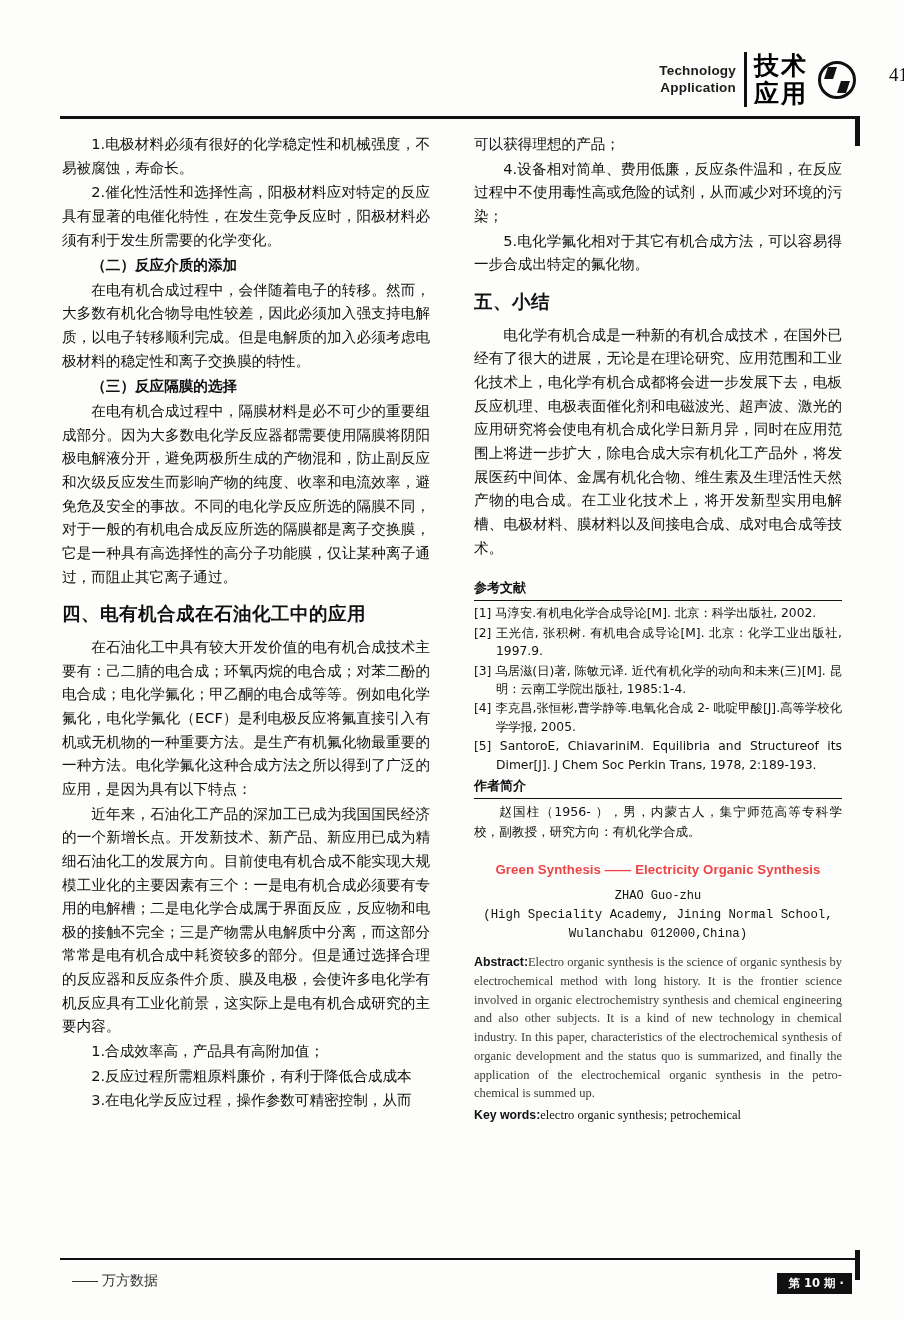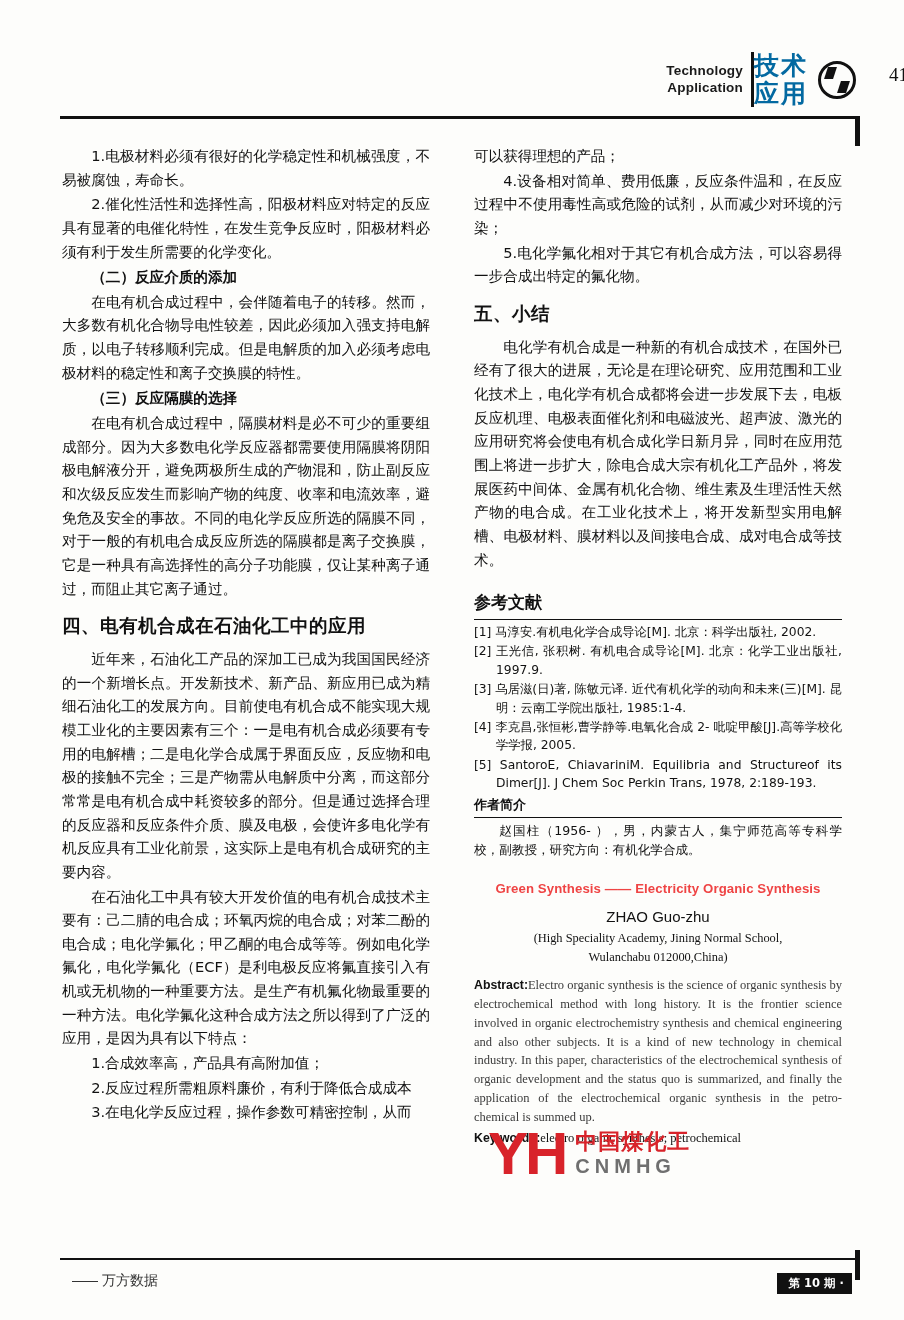--- a/index.html
+++ b/index.html
@@ -53,8 +53,9 @@
     font-size: 25px;
     line-height: 1.1;
     letter-spacing: 2px;
-    color: #0369a1;
+    color: #000000;
     border-left: 3px solid #111;
+    padding-left: 7px;
   }
   .hdr-logo {
     width: 38px;

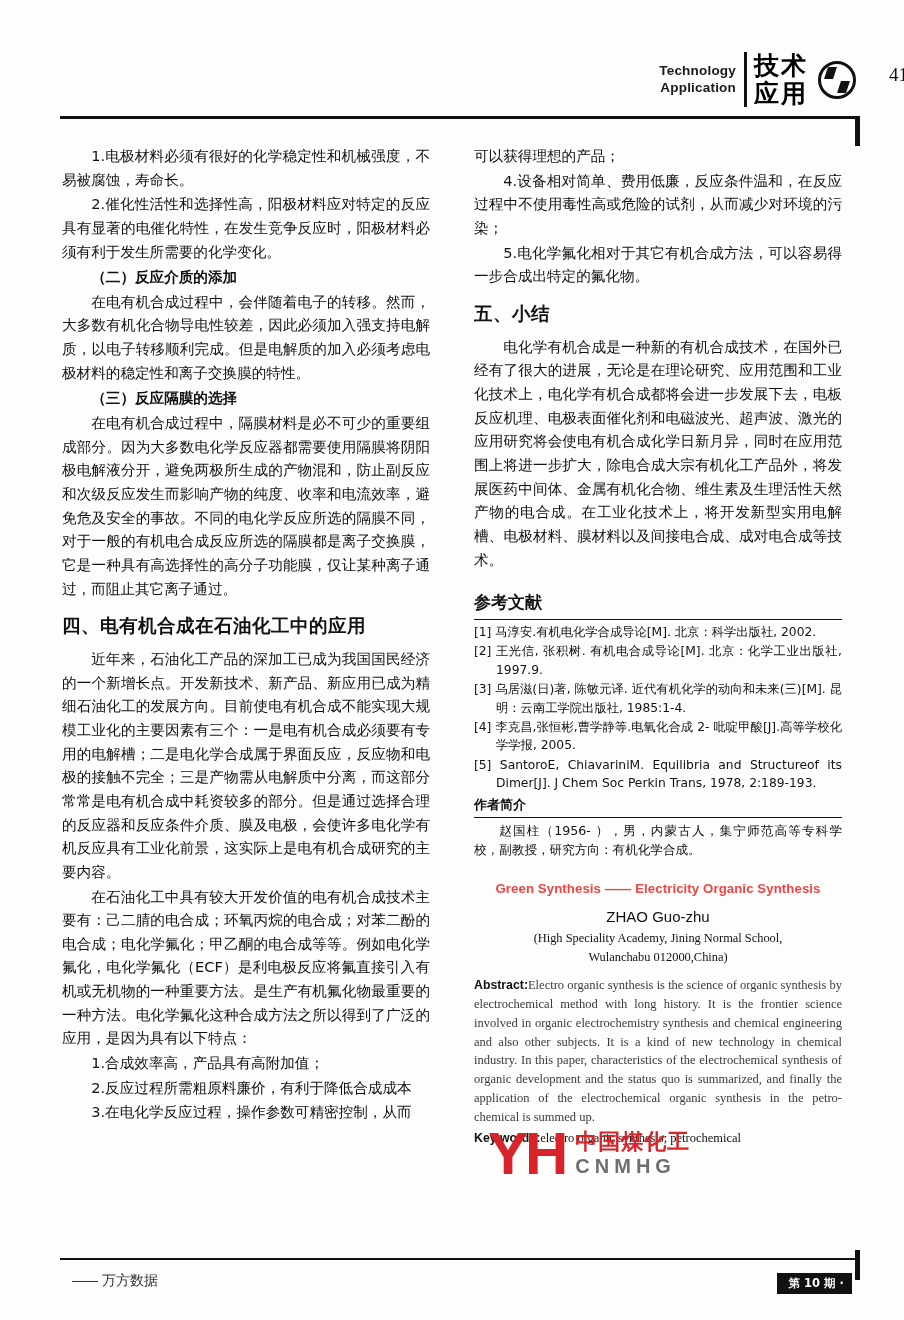--- a/index.html
+++ b/index.html
@@ -154,7 +154,7 @@
   
   .col {
     position: absolute;
-    top: 144px;
+    top: 132px;
     width: 368px;
     font-size: 14.6px;
     line-height: 1.62;

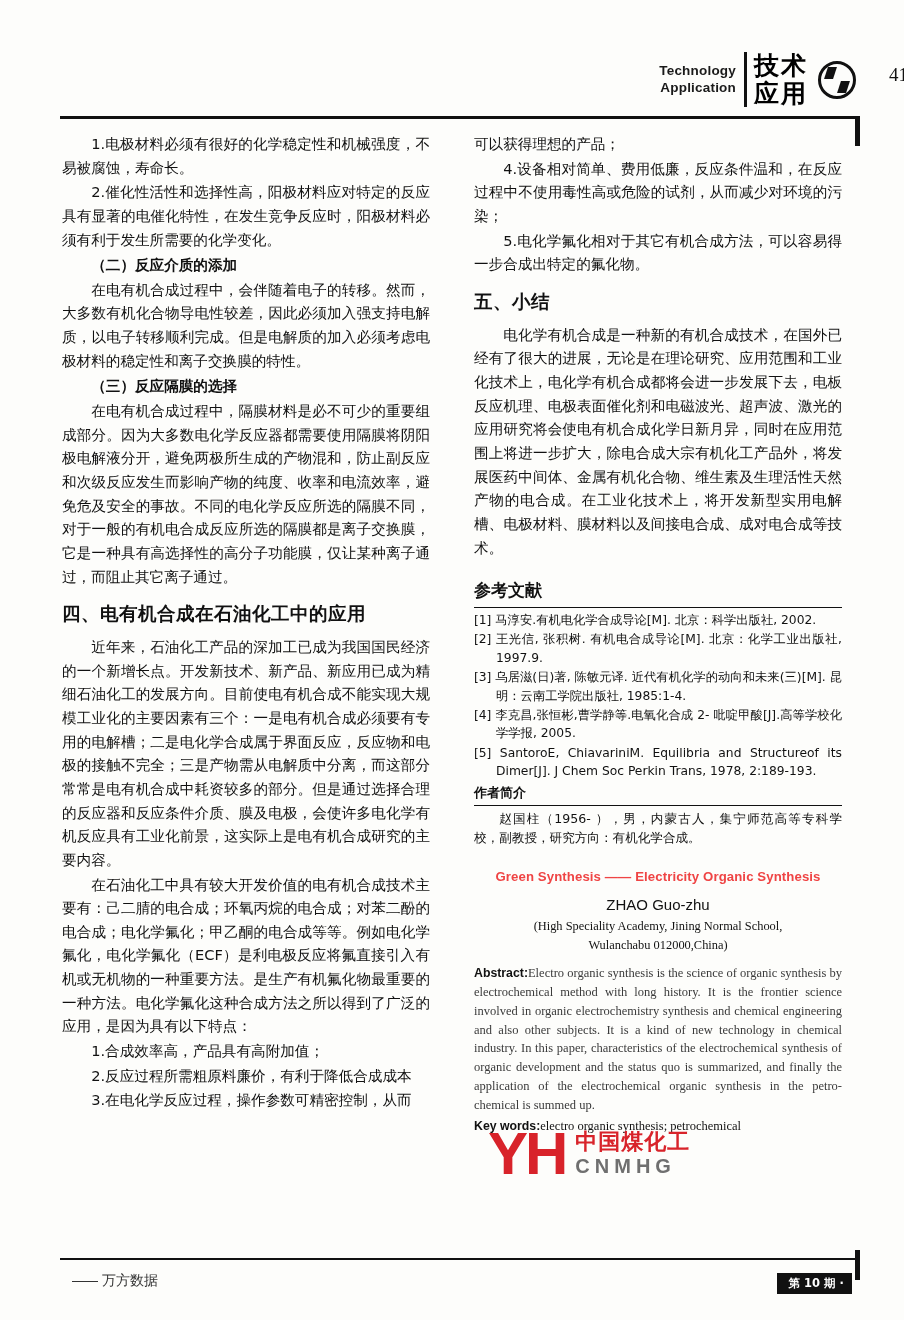--- a/index.html
+++ b/index.html
@@ -183,7 +183,7 @@
 
   
   .refs-title {
-    font-size: 17px;
+    font-size: 13px;
     font-weight: bold;
     margin: 18px 0 3px 0;
     border-bottom: 1px solid #111;

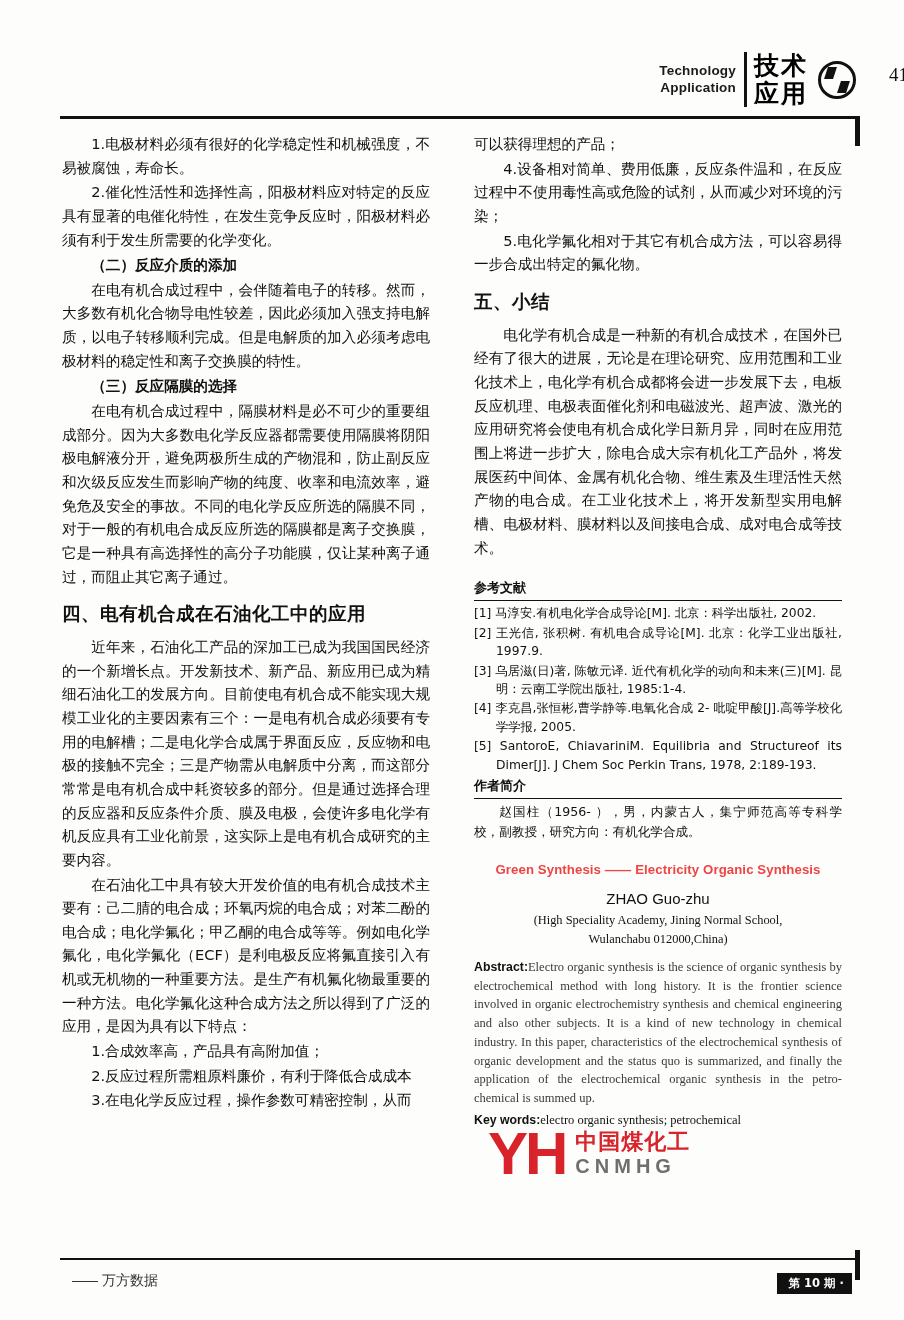--- a/index.html
+++ b/index.html
@@ -330,8 +330,8 @@
     <p class="body">在电有机合成过程中，隔膜材料是必不可少的重要组成部分。因为大多数电化学反应器都需要使用隔膜将阴阳极电解液分开，避免两极所生成的产物混和，防止副反应和次级反应发生而影响产物的纯度、收率和电流效率，避免危及安全的事故。不同的电化学反应所选的隔膜不同，对于一般的有机电合成反应所选的隔膜都是离子交换膜，它是一种具有高选择性的高分子功能膜，仅让某种离子通过，而阻止其它离子通过。</p>
 
     <h2 class="sec">四、电有机合成在石油化工中的应用</h2>
+    <p class="body">在石油化工中具有较大开发价值的电有机合成技术主要有：己二腈的电合成；环氧丙烷的电合成；对苯二酚的电合成；电化学氟化；甲乙酮的电合成等等。例如电化学氟化，电化学氟化（ECF）是利电极反应将氟直接引入有机或无机物的一种重要方法。是生产有机氟化物最重要的一种方法。电化学氟化这种合成方法之所以得到了广泛的应用，是因为具有以下特点：</p>
     <p class="body">近年来，石油化工产品的深加工已成为我国国民经济的一个新增长点。开发新技术、新产品、新应用已成为精细石油化工的发展方向。目前使电有机合成不能实现大规模工业化的主要因素有三个：一是电有机合成必须要有专用的电解槽；二是电化学合成属于界面反应，反应物和电极的接触不完全；三是产物需从电解质中分离，而这部分常常是电有机合成中耗资较多的部分。但是通过选择合理的反应器和反应条件介质、膜及电极，会使许多电化学有机反应具有工业化前景，这实际上是电有机合成研究的主要内容。</p>
-    <p class="body">在石油化工中具有较大开发价值的电有机合成技术主要有：己二腈的电合成；环氧丙烷的电合成；对苯二酚的电合成；电化学氟化；甲乙酮的电合成等等。例如电化学氟化，电化学氟化（ECF）是利电极反应将氟直接引入有机或无机物的一种重要方法。是生产有机氟化物最重要的一种方法。电化学氟化这种合成方法之所以得到了广泛的应用，是因为具有以下特点：</p>
 
     <p class="body">1.合成效率高，产品具有高附加值；</p>
     <p class="body">2.反应过程所需粗原料廉价，有利于降低合成成本</p>

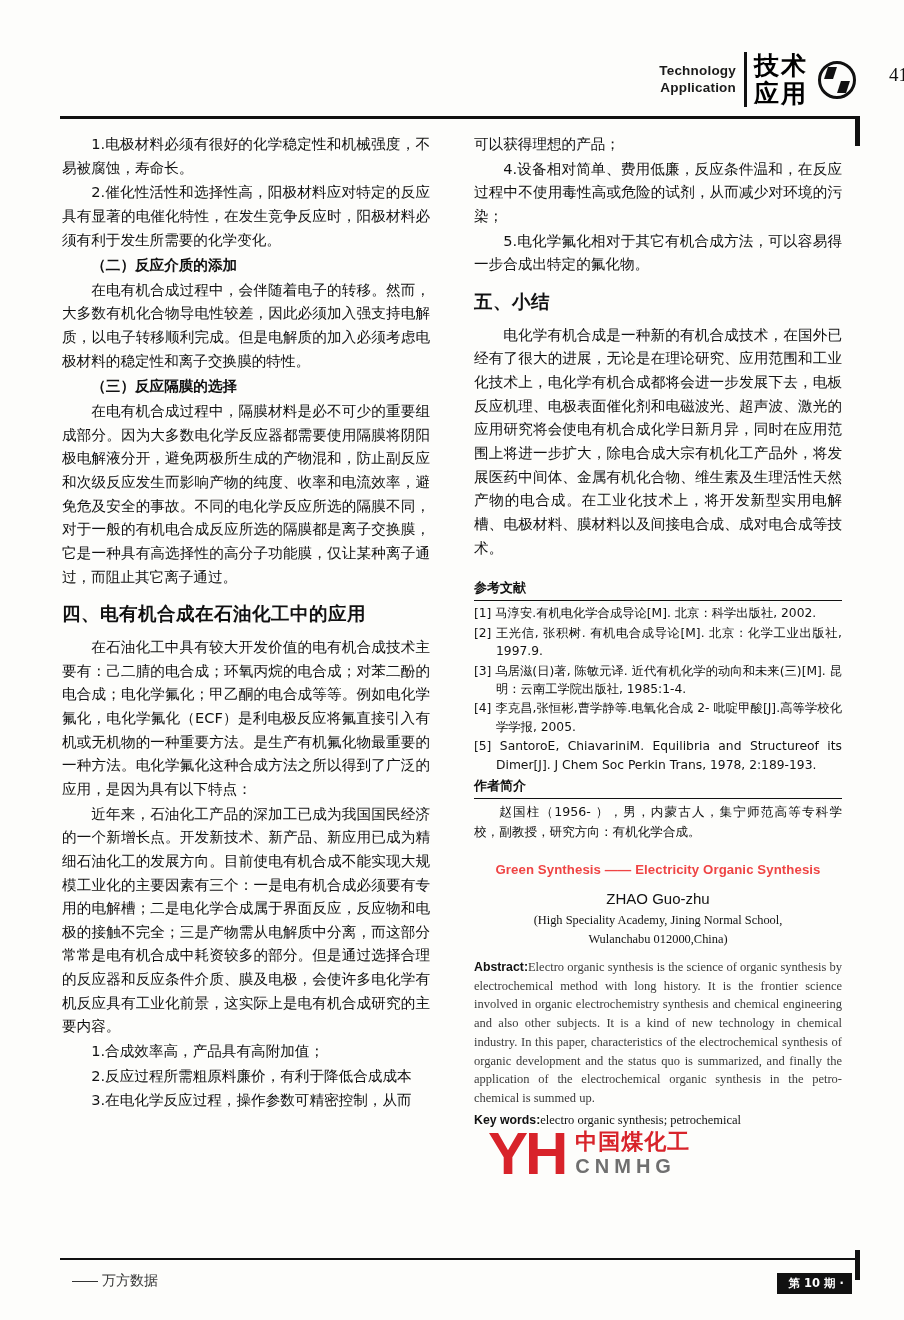--- a/index.html
+++ b/index.html
@@ -225,8 +225,8 @@
   }
   .en-author {
     text-align: center;
-    font-family: Liberation Sans, sans-serif;
-    font-size: 15px;
+    font-family: Liberation Mono, monospace;
+    font-size: 12px;
     margin: 2px 0 0 0;
   }
   .en-affil {

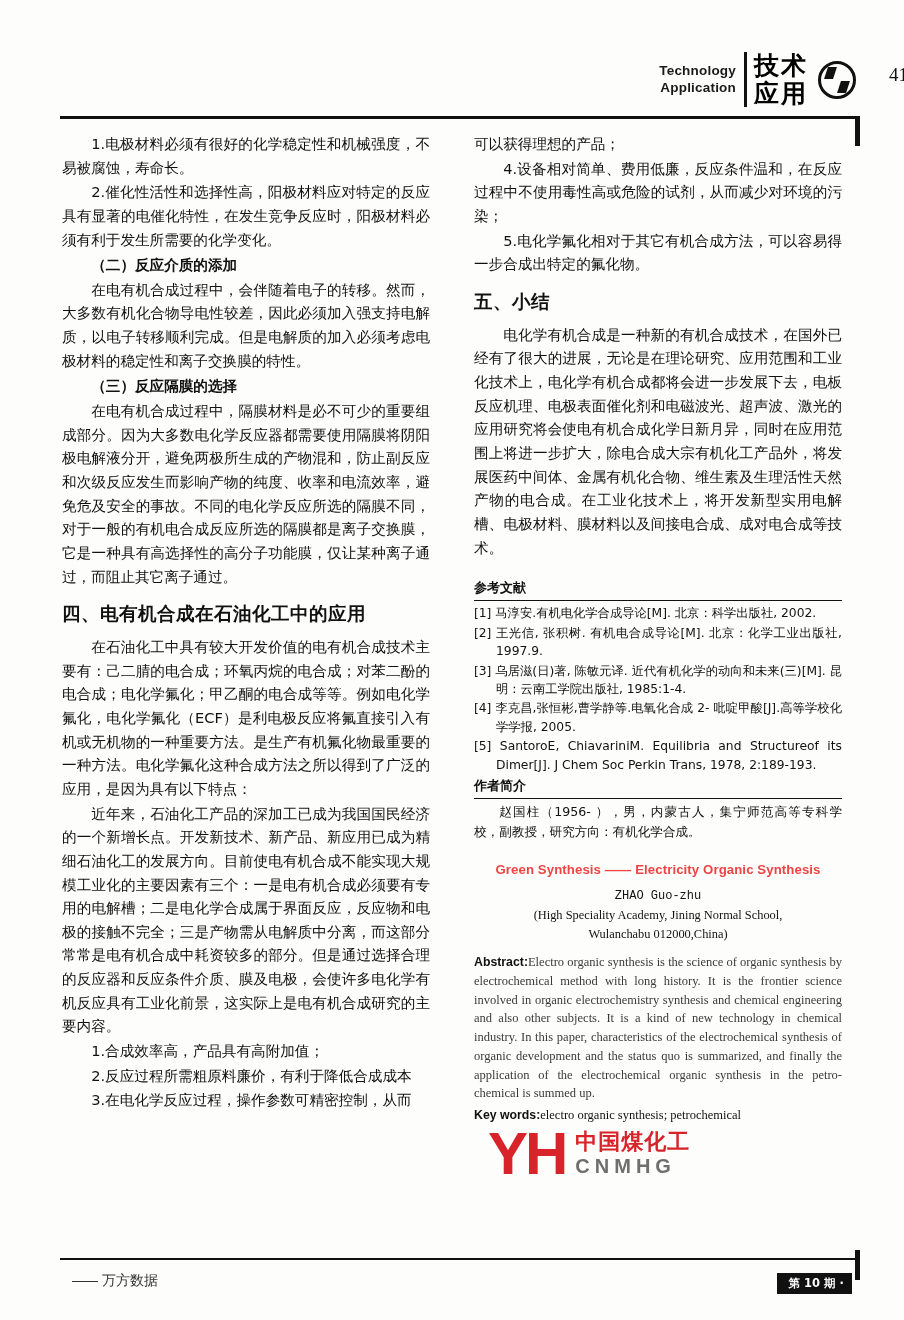--- a/index.html
+++ b/index.html
@@ -231,7 +231,7 @@
   }
   .en-affil {
     text-align: center;
-    font-family: Liberation Serif, serif;
+    font-family: Liberation Mono, monospace;
     font-size: 12.4px;
     line-height: 1.45;
     margin: 1px 0 0 0;

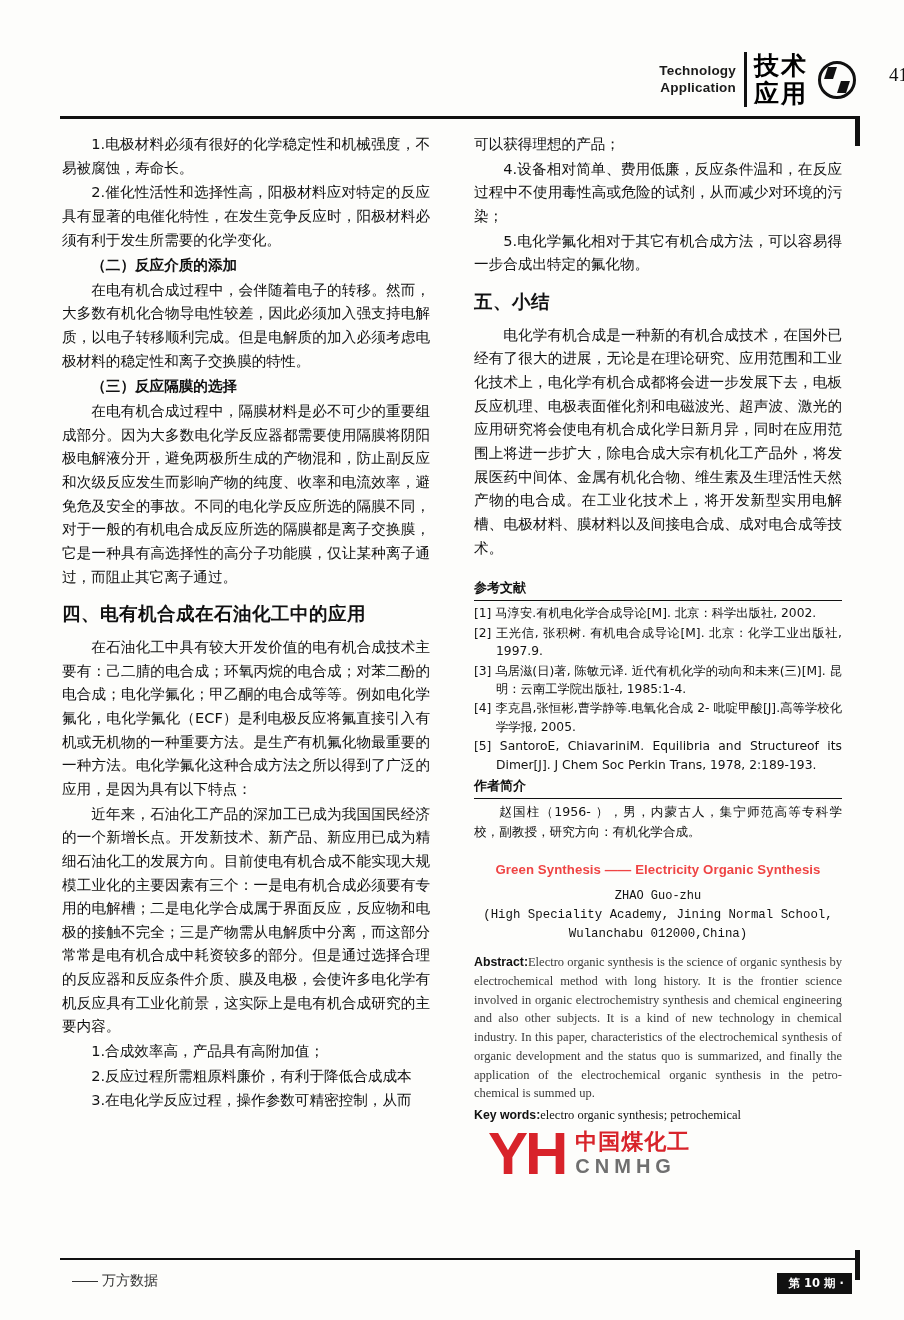--- a/index.html
+++ b/index.html
@@ -365,13 +365,6 @@
     <p class="kw"><b>Key words:</b><span>electro organic synthesis; petrochemical</span></p>
   </div>
 
-  <div class="wm">
-    <div class="wm-mark">YH</div>
-    <div class="wm-txt">
-      <div class="wm-cn">中国煤化工</div>
-      <div class="wm-en">CNMHG</div>
-    </div>
-  </div>
 
   <div class="rule-bottom"></div>
   <div class="corner-br"></div>

